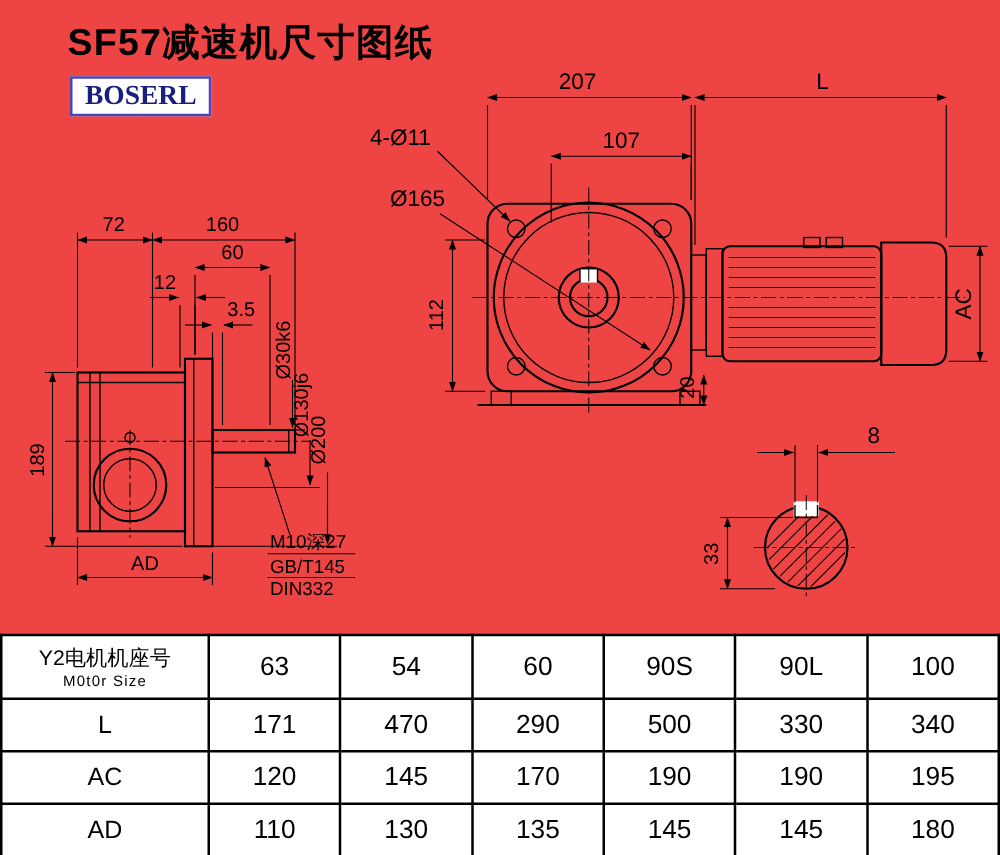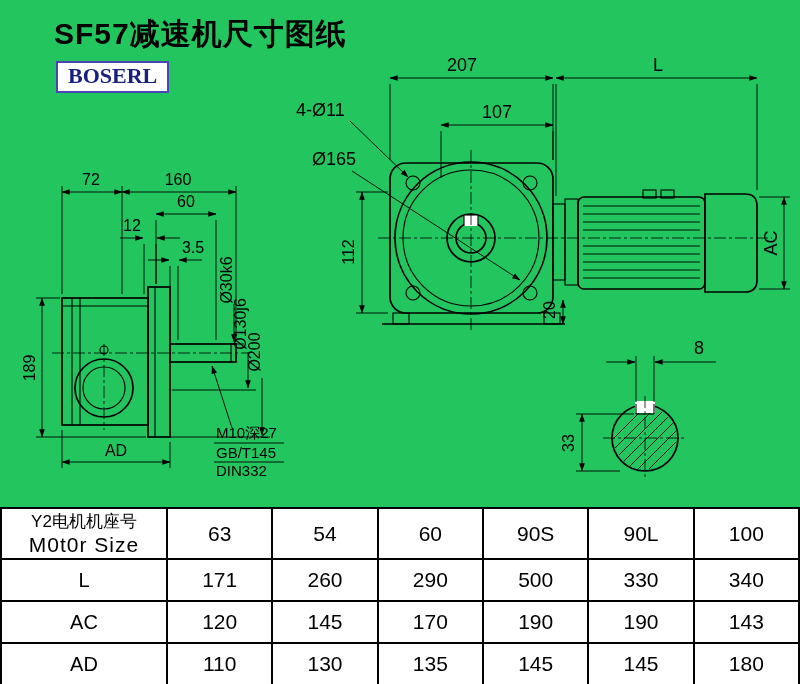--- a/index.html
+++ b/index.html
@@ -5,7 +5,7 @@
   *{margin:0;padding:0;box-sizing:border-box}
   html,body{background:#fff}
   body{width:800px;height:684px;font-family:"Liberation Sans",sans-serif;color:#000;overflow:hidden}
-  .page{position:relative;width:800px;height:636px;background:#22c55e}
+  .page{position:relative;width:800px;height:636px;background:#ef4444}
   .drawing-area{position:relative;width:800px;height:507px}
   .title{position:absolute;left:54px;top:14px;font-size:30px;font-weight:bold;letter-spacing:1px;z-index:3}
   .logo{position:absolute;left:56px;top:61px;border:2px solid #4a44b4;padding:0 10px 2px;font-family:"Liberation Serif",serif;font-size:22px;font-weight:bold;color:#18207e;z-index:3;background:#fff}

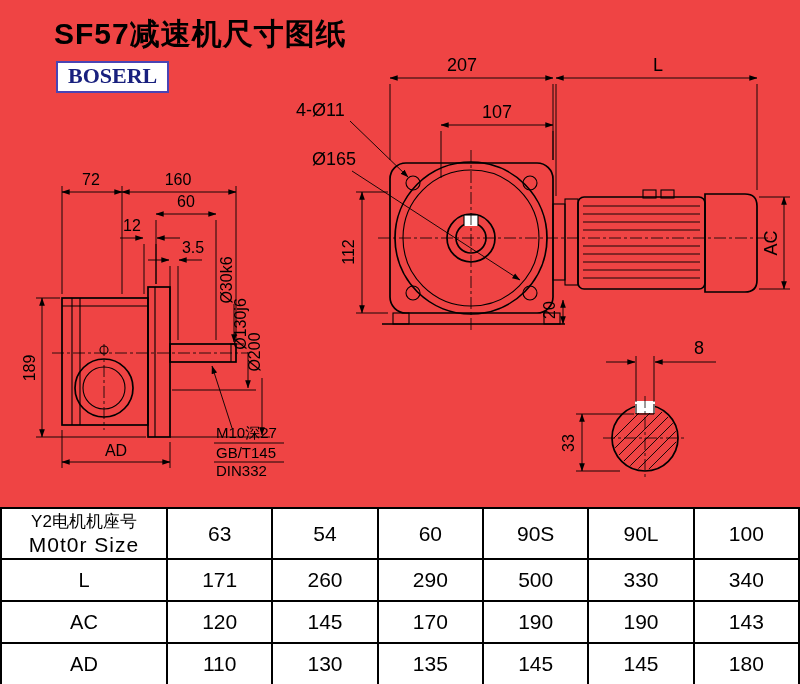--- a/index.html
+++ b/index.html
@@ -23,7 +23,7 @@
   .dim-table tr{height:42px}
   .dim-table tr.head{height:51px}
   .motor-label-cn{font-size:17px}
-  .motor-label-en{font-size:21px;letter-spacing:1px;border-top:0}
+  .motor-label-en{font-size:12px;letter-spacing:1px;border-top:0}
   .rowlab{font-size:20px}
 </style>
 </head>

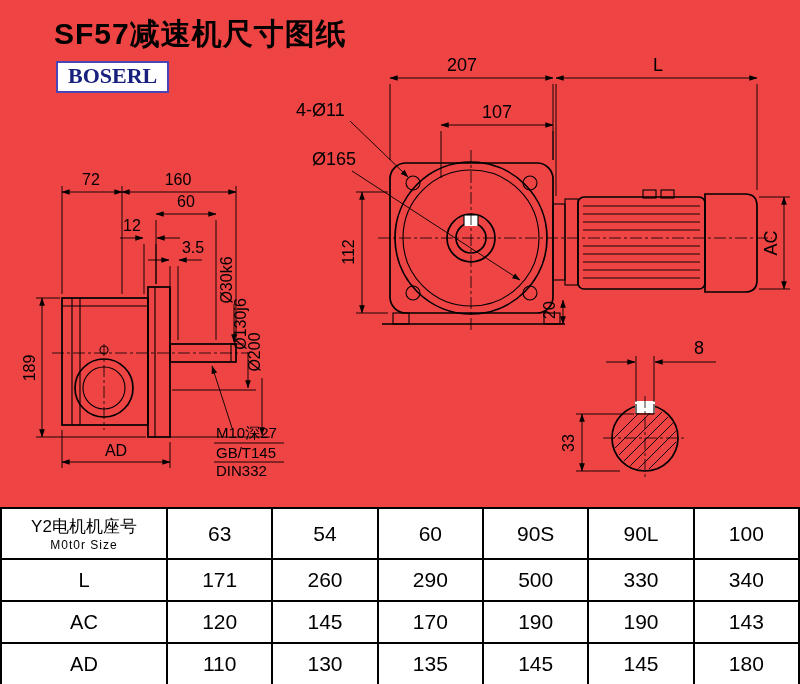--- a/index.html
+++ b/index.html
@@ -253,7 +253,7 @@
       <tr>
         <th class="rowlab">L</th>
         <td>171</td>
-        <td>260</td>
+        <td>470</td>
         <td>290</td>
         <td>500</td>
         <td>330</td>

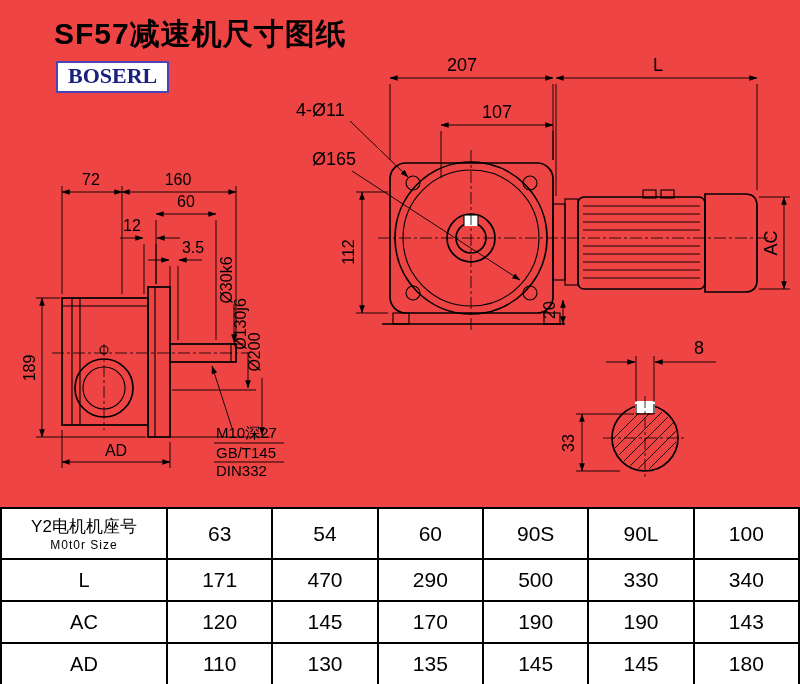--- a/index.html
+++ b/index.html
@@ -266,7 +266,7 @@
         <td>170</td>
         <td>190</td>
         <td>190</td>
-        <td>143</td>
+        <td>195</td>
       </tr>
       <tr>
         <th class="rowlab">AD</th>

